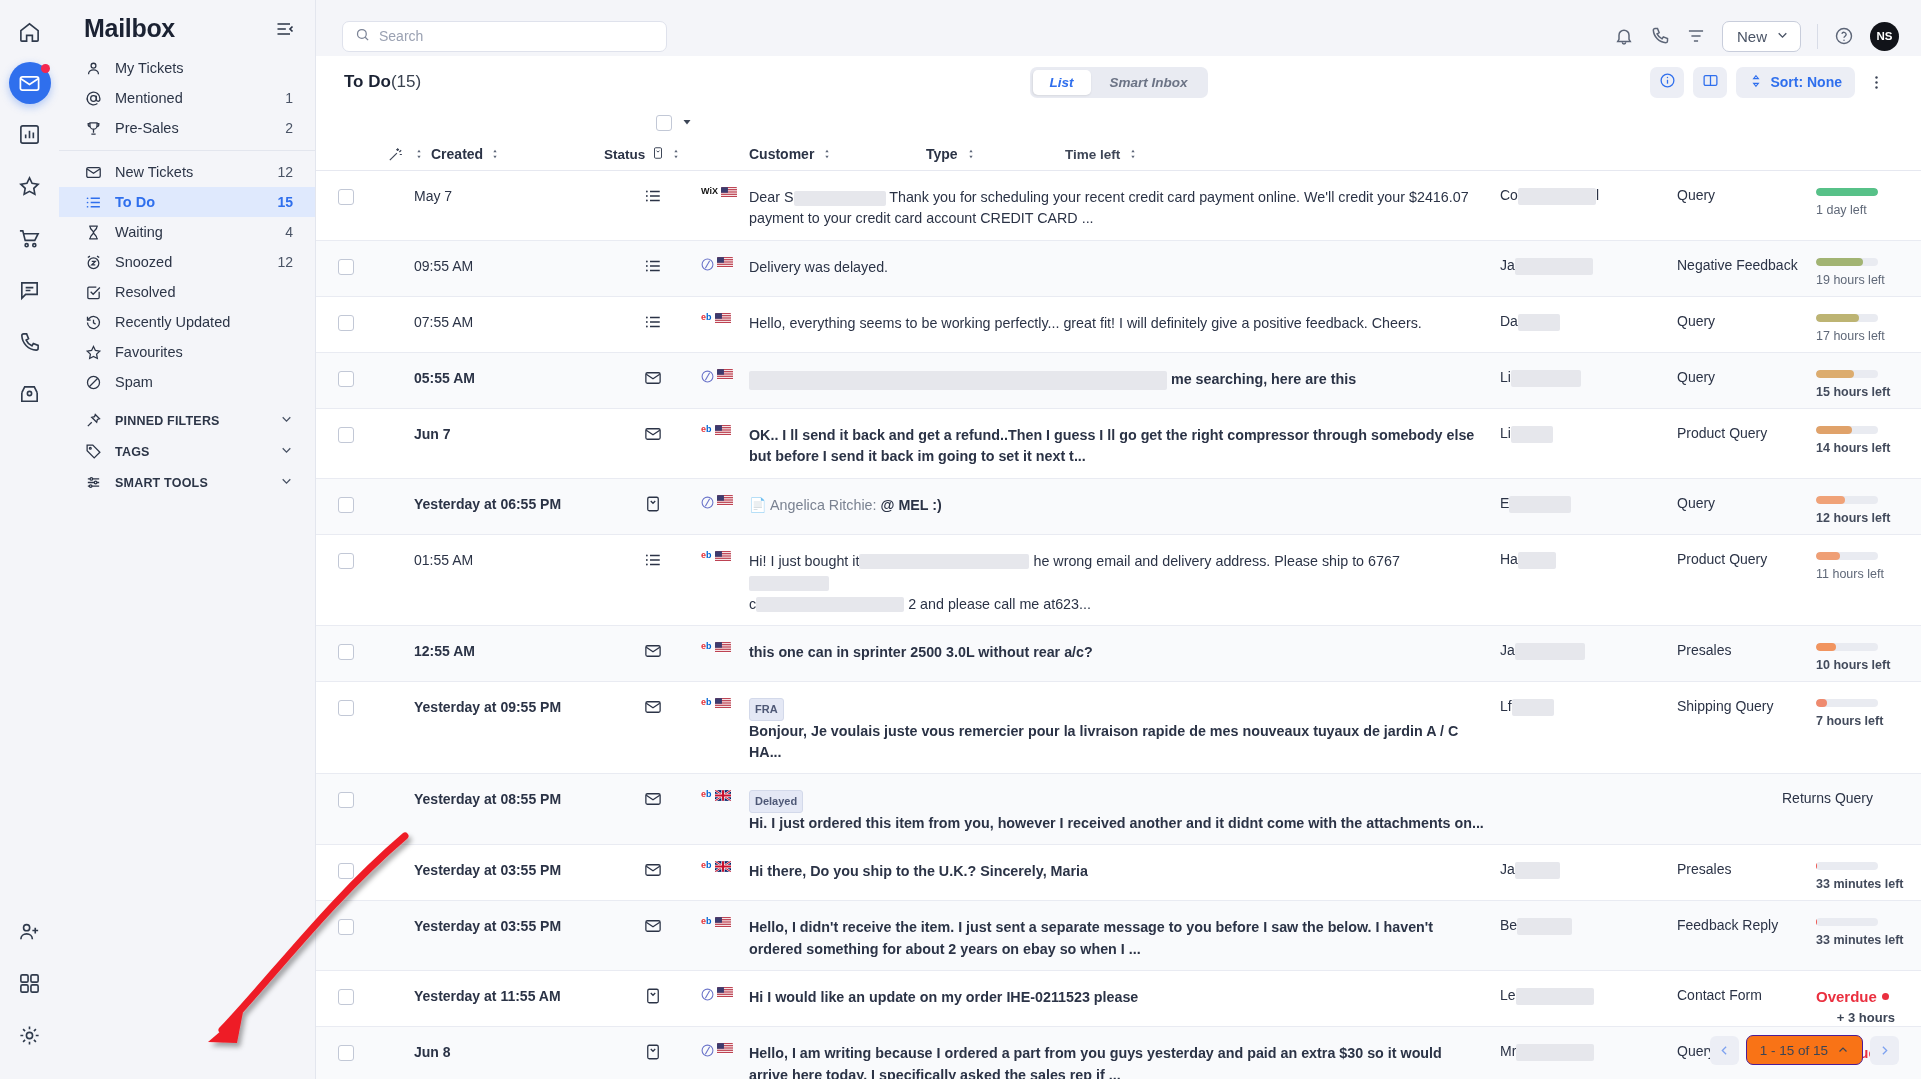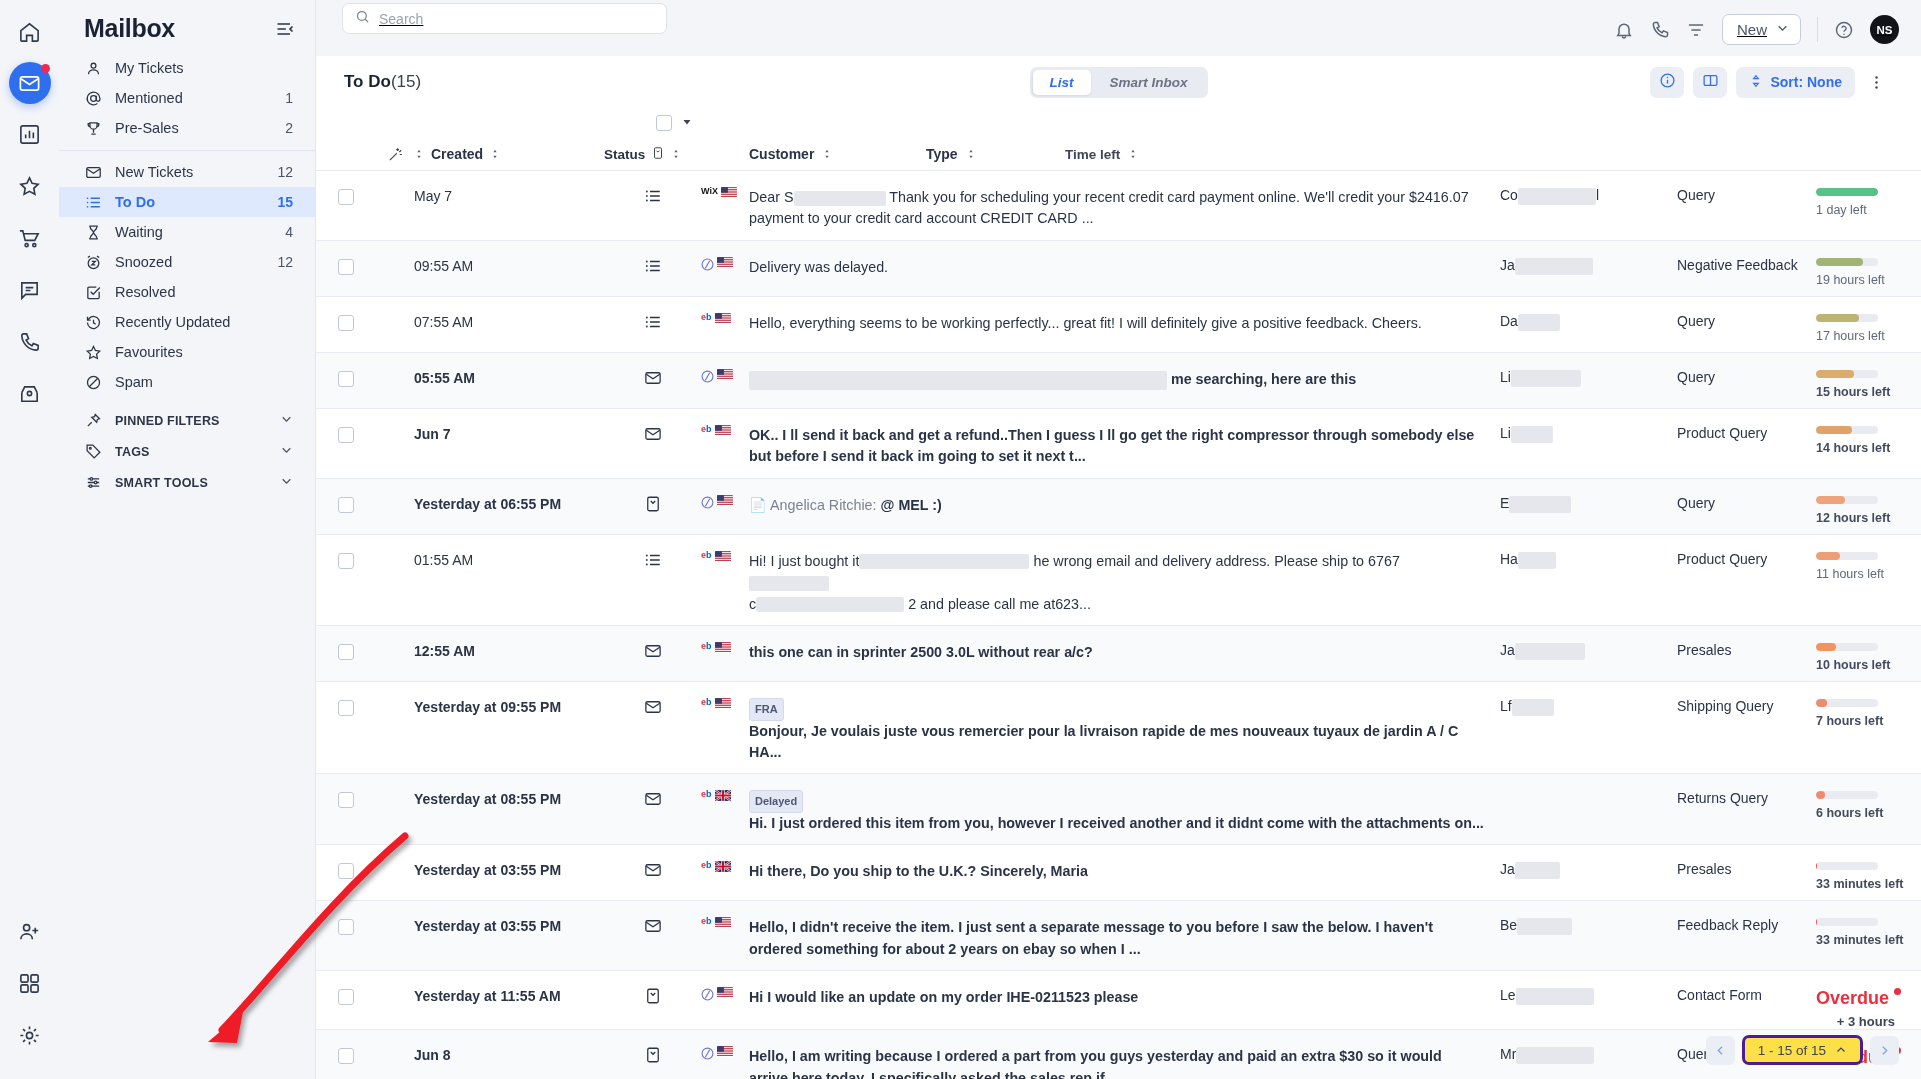--- a/index.html
+++ b/index.html
@@ -78,8 +78,8 @@
   .main { flex: 1; height: 1079px; display: flex; flex-direction: column; background: #fff; min-width:0;}
 
   .topbar {
-    height: 56px; background: #f4f5f9; display: flex; 
-    padding: 3px 22px 0 26px; gap: 16px; flex: 0 0 56px; text-decoration: underline;
+    height: 56px; background: #f4f5f9; display: flex; align-items: center;
+    padding: 16px 22px 0 26px; gap: 16px; flex: 0 0 56px;
   }
   .search {
     width: 325px; height: 31px; background: #fff; border: 1px solid #dfe2ec;

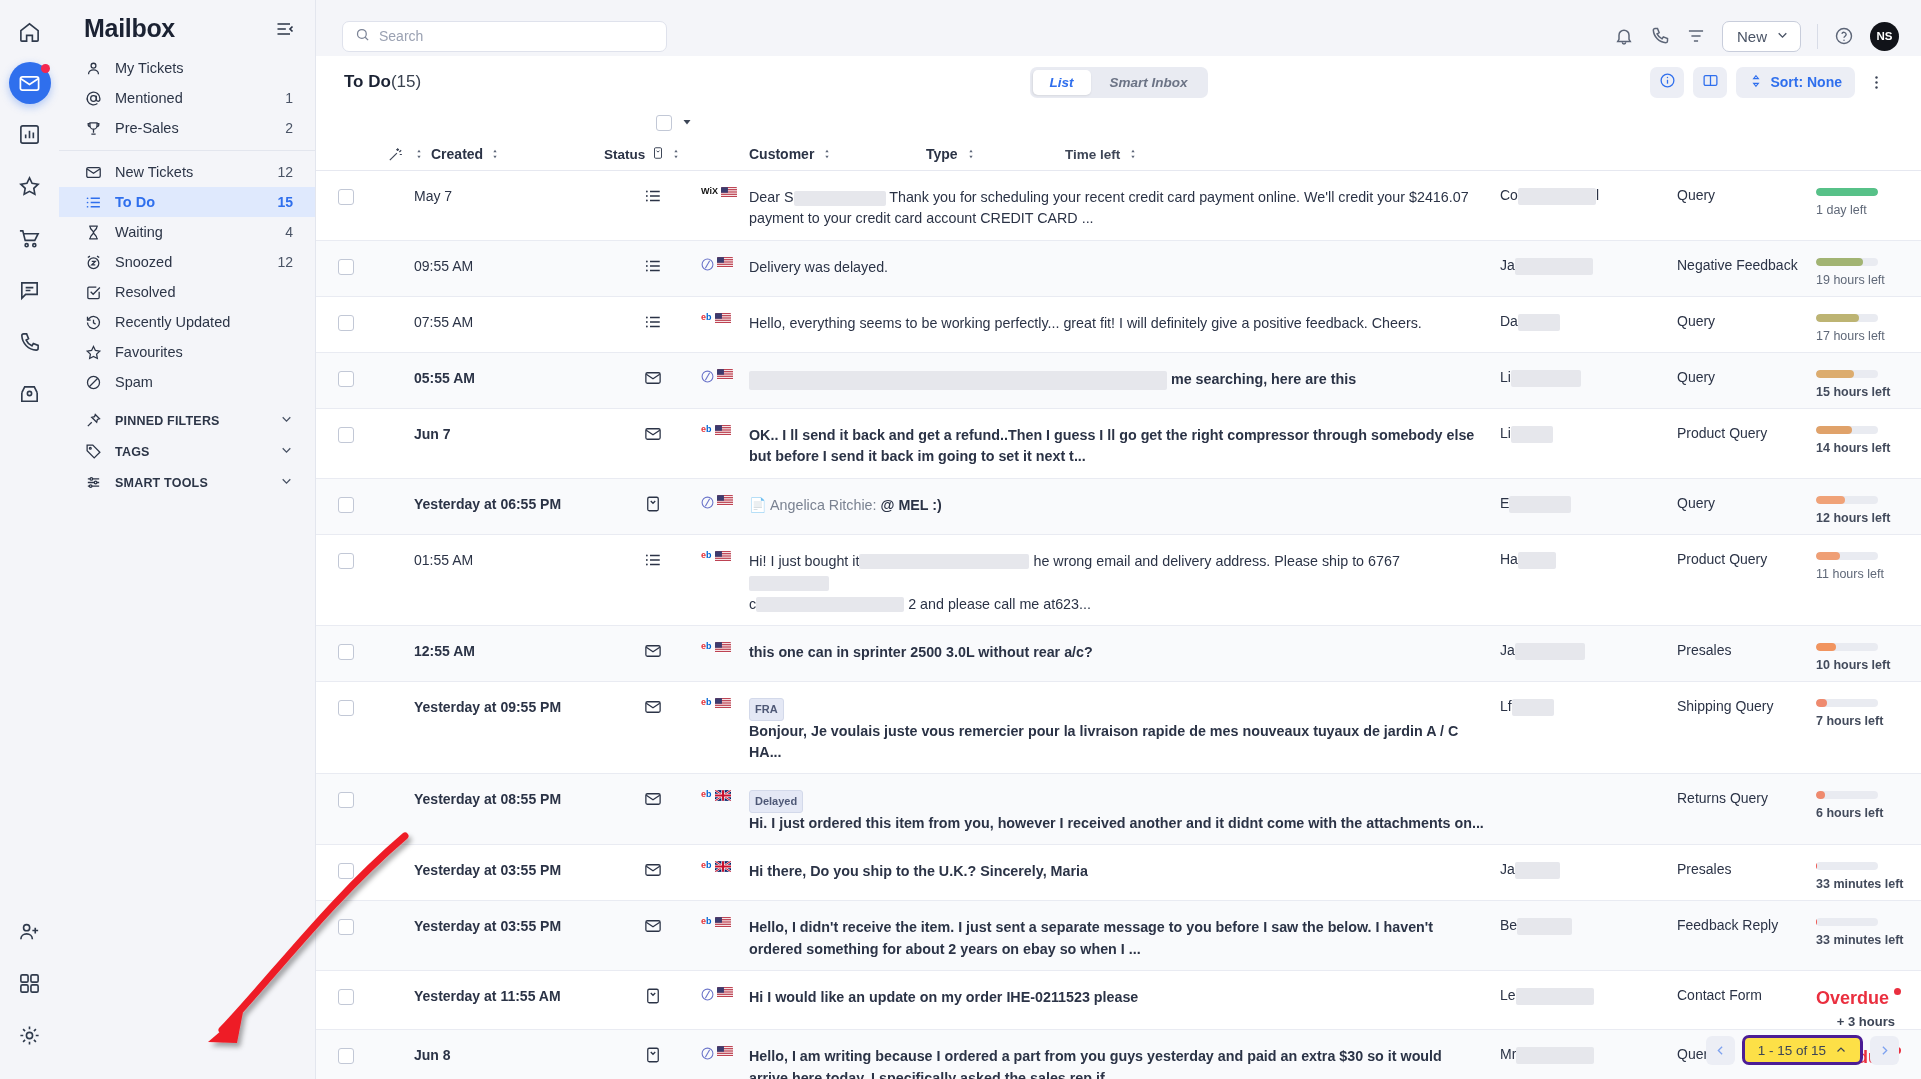--- a/index.html
+++ b/index.html
@@ -953,12 +953,6 @@
             </div>
             <div class="c-msg"><span class="msg-bold"><span class="badge">Delayed</span><br><span>Hi. I just ordered this item from you, however I received another and it didnt come with the attachments on...</span></span></div>
             <div class="c-type">Returns Query</div>
-            <div class="c-time">
-              <div class="bar-track">
-                <div class="bar-fill" style="width:15%;background:#ef8a6e"></div>
-              </div>
-              <div class="tl-text b">6 hours left</div>
-            </div>
           </div>
           <div class="row">
             <div class="c-cb">

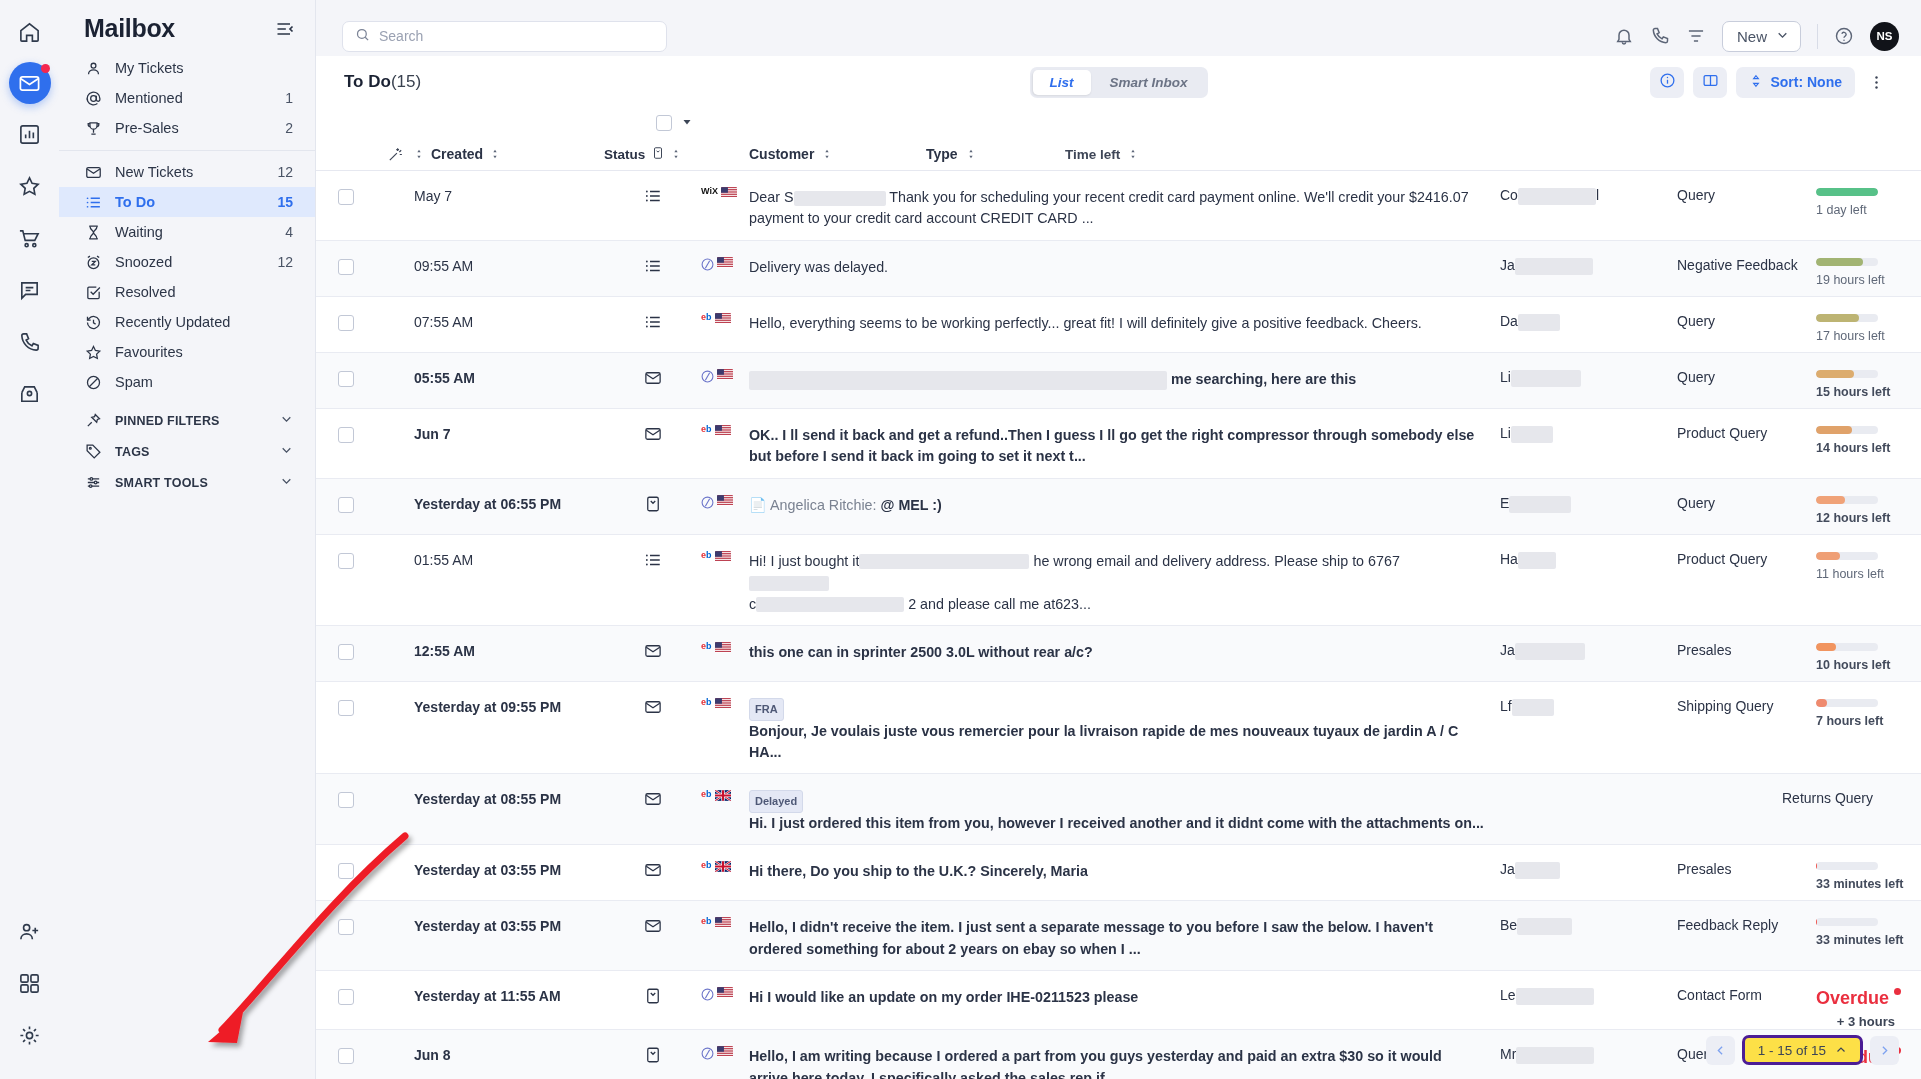--- a/index.html
+++ b/index.html
@@ -173,7 +173,7 @@
   .bar-fill { height: 8px; border-radius: 4px; }
   .tl-text { font-size: 12.5px; color: #5f6878; margin-top: 7px; }
   .tl-text.b { font-weight: bold; color: #434b5c; }
-  .tl-over { font-size: 18px; color: #ea2f3f; font-weight: bold; display: flex; gap: 5px;}
+  .tl-over { font-size: 15px; color: #ea2f3f; font-weight: bold; display: flex; align-items: center; gap: 5px;}
   .tl-over .d { width: 7px; height: 7px; border-radius: 50%; background: #ea2f3f; }
   .tl-sub { font-size: 13px; color: #3c4556; font-weight: bold; margin-top: 5px; }
 

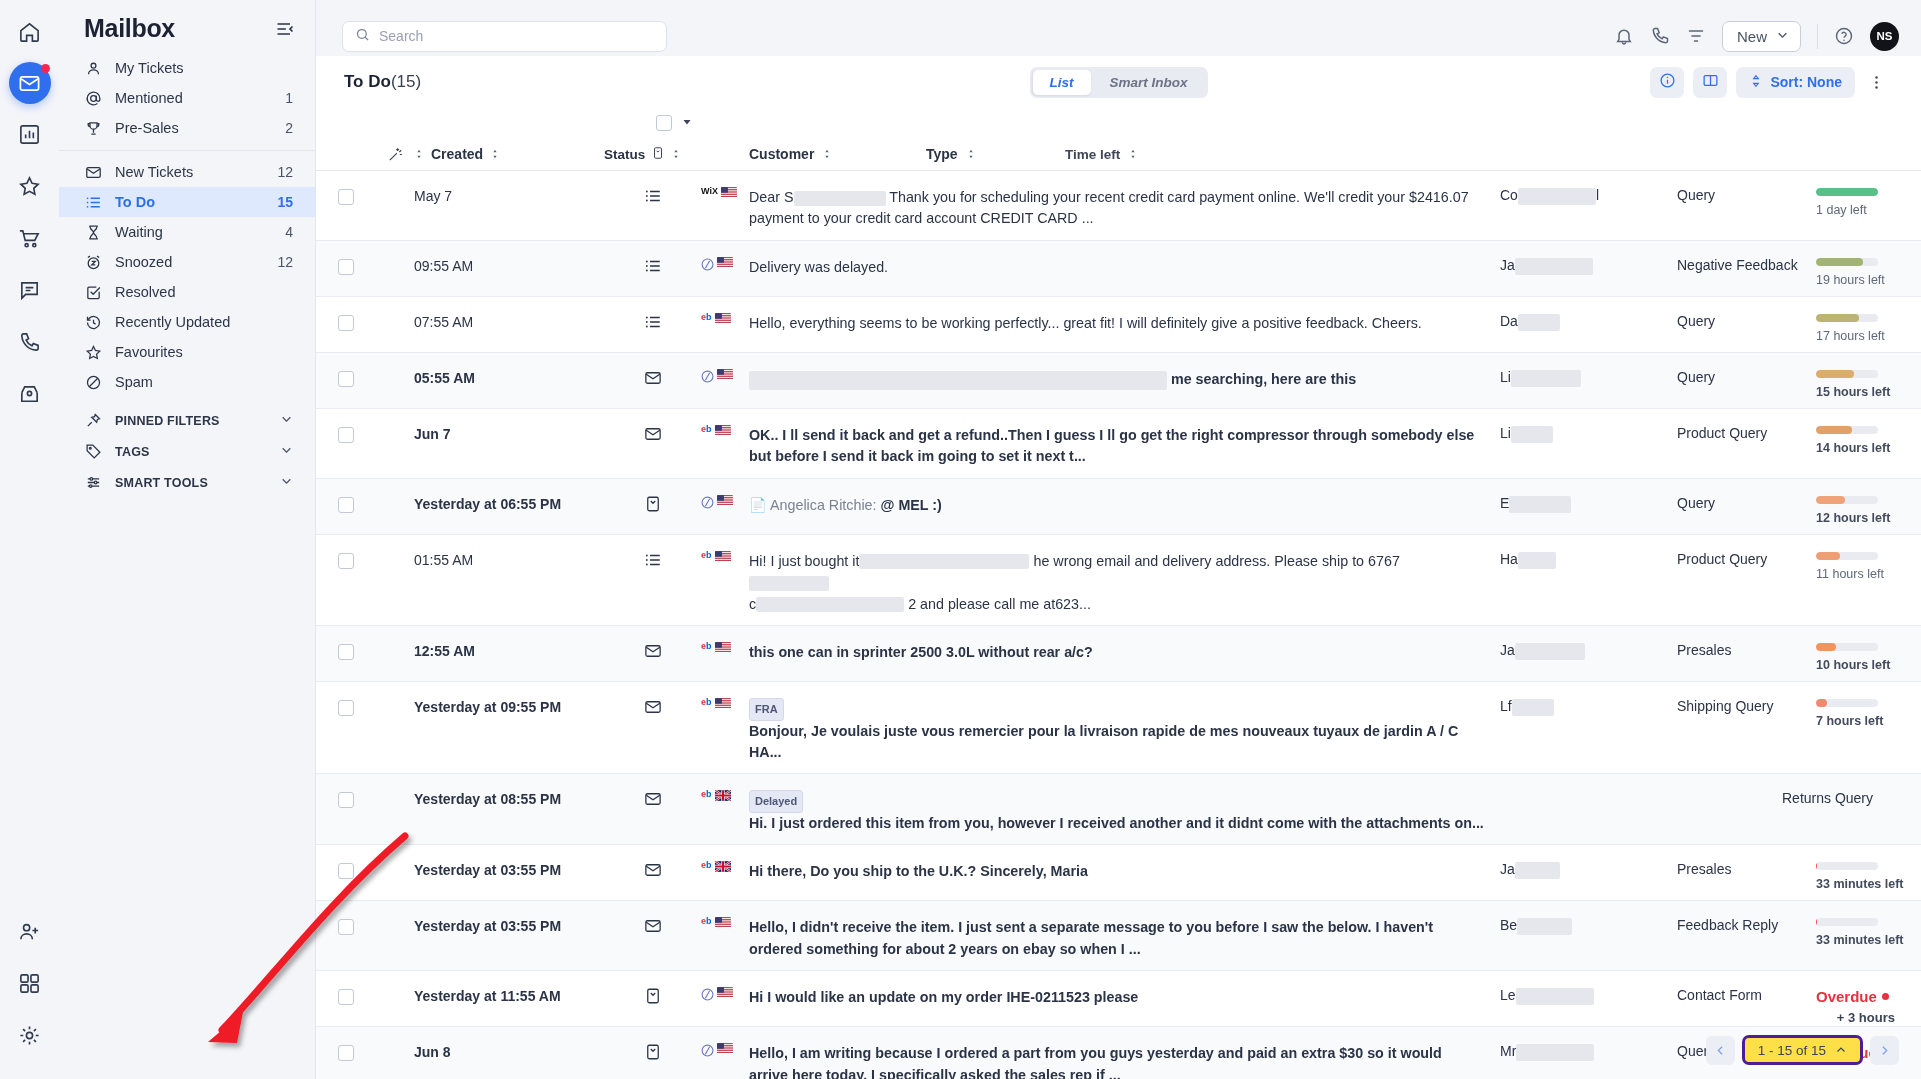--- a/index.html
+++ b/index.html
@@ -190,7 +190,7 @@
   }
   .pg-btn svg{width:13px;height:13px;}
   .pg-box {
-    height: 30px; border: 3px solid #4c1d95; border-radius: 7px; background:#fde047;
+    height: 30px; border: 1px solid #4c1d95; border-radius: 7px; background:#f97316;
     display: flex; align-items: center; gap: 9px; padding: 0 13px; font-size: 13.5px; color: #3c4556;
   }
   .pg-box svg { width: 12px; height: 12px; color:#3c4556;}

